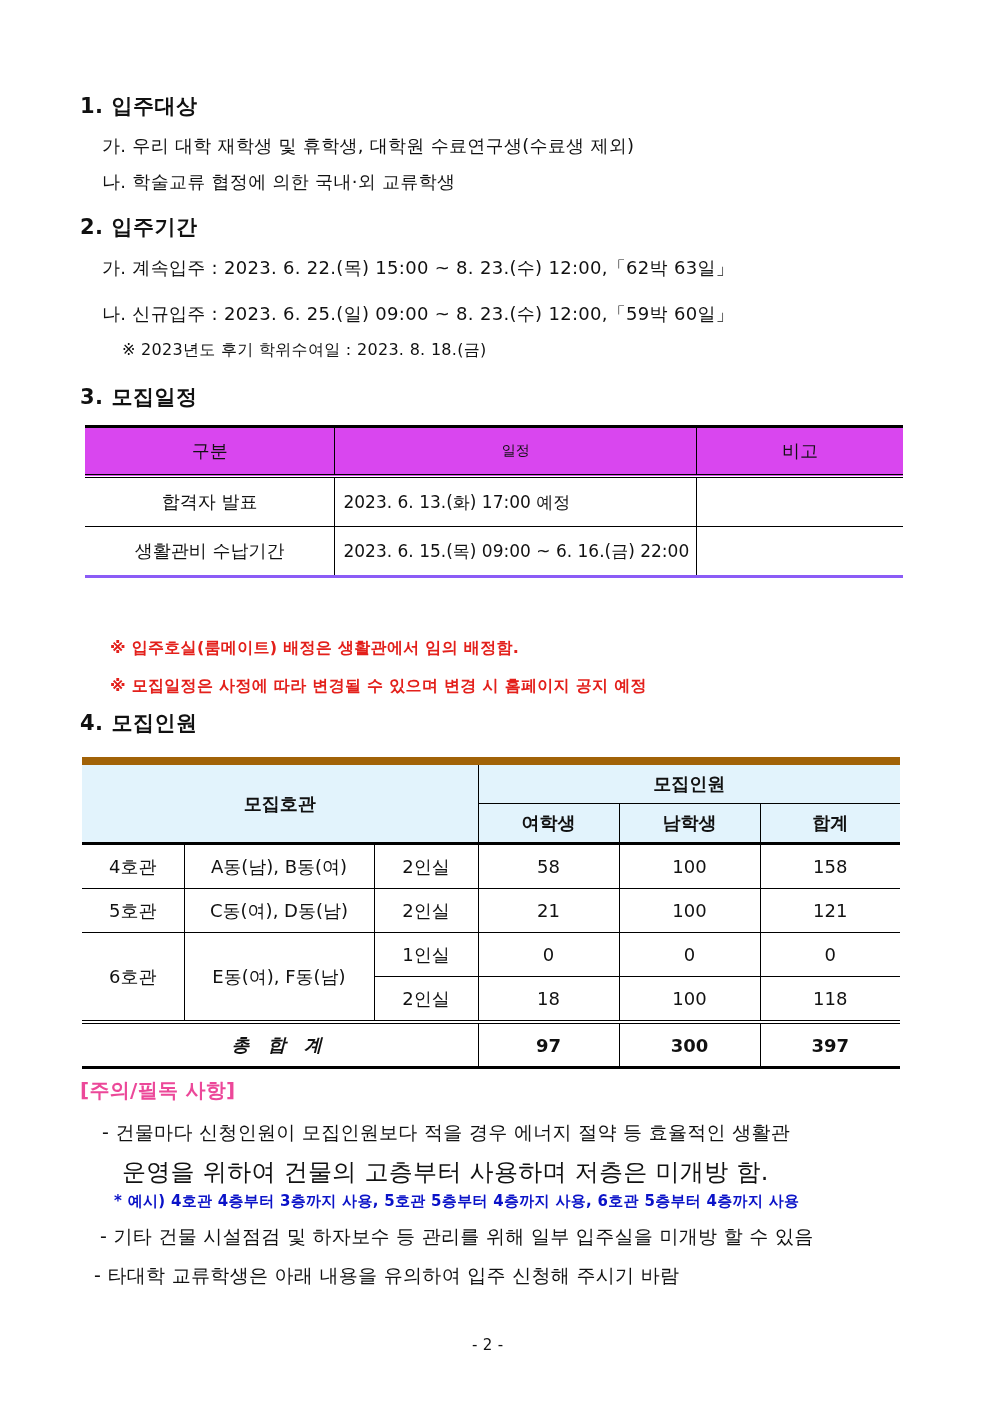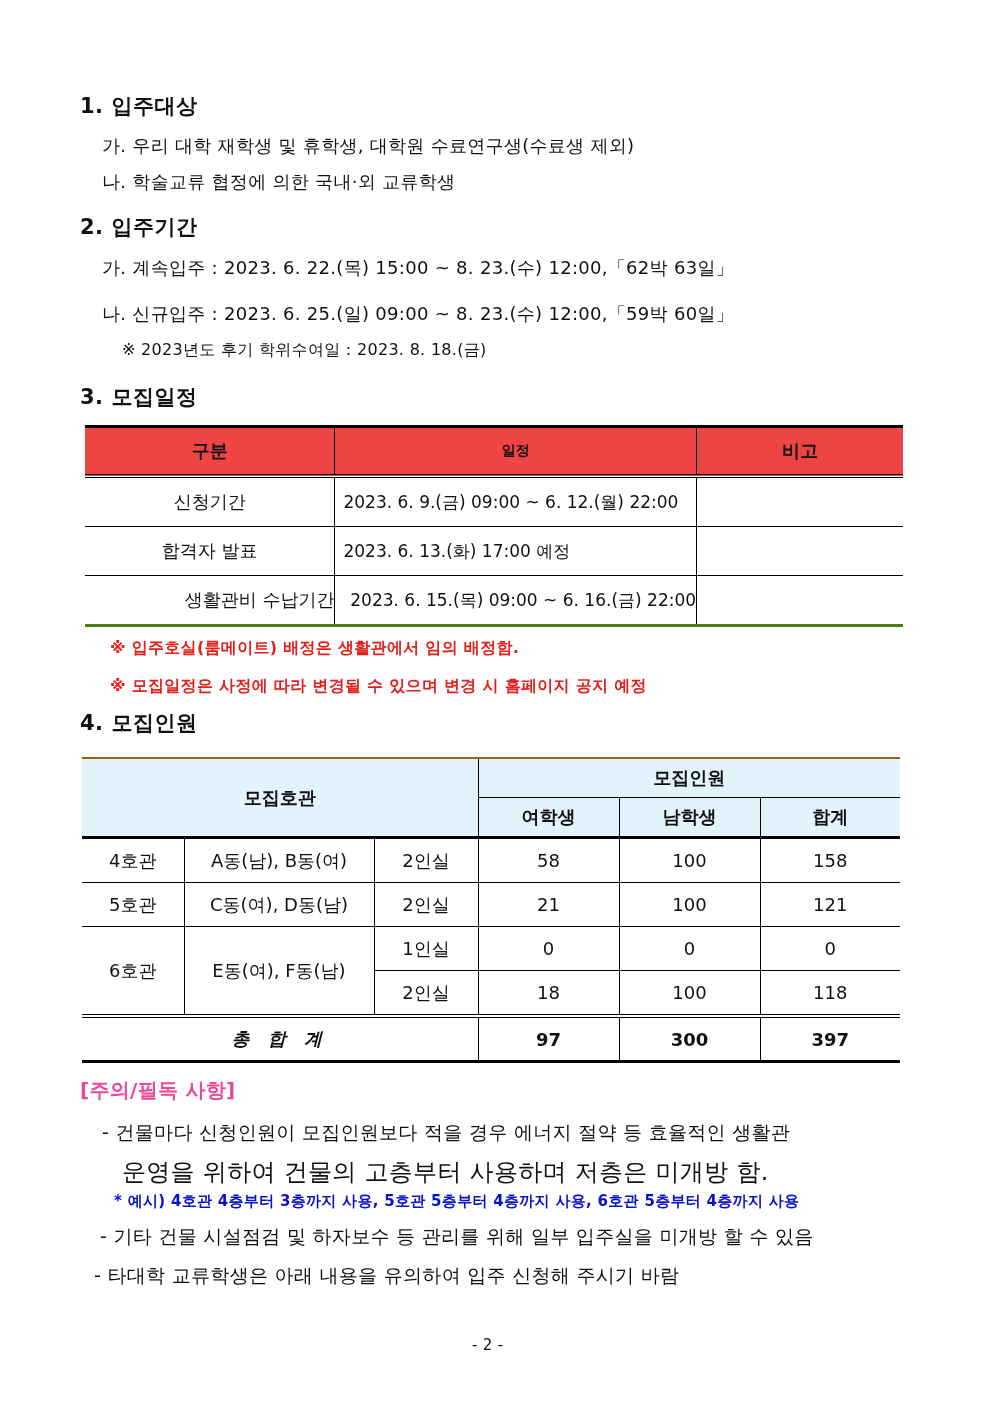--- a/index.html
+++ b/index.html
@@ -25,7 +25,7 @@
 
   
   #sched { left: 85px; top: 425px; width: 818px; }
-  #sched th { background: #ef4444; font-weight: bold; height: 46px; border-top: 3px solid #000; }
+  #sched th { background: #d946ef; font-weight: normal; height: 46px; border-top: 3px solid #000; }
   #sched thead tr { border-bottom: 4px double #000; }
   #sched td { height: 48px; border-top: 1px solid #000; }
   #sched tr:last-child td { border-bottom: 3px solid #4d7c0f; text-align: right; }

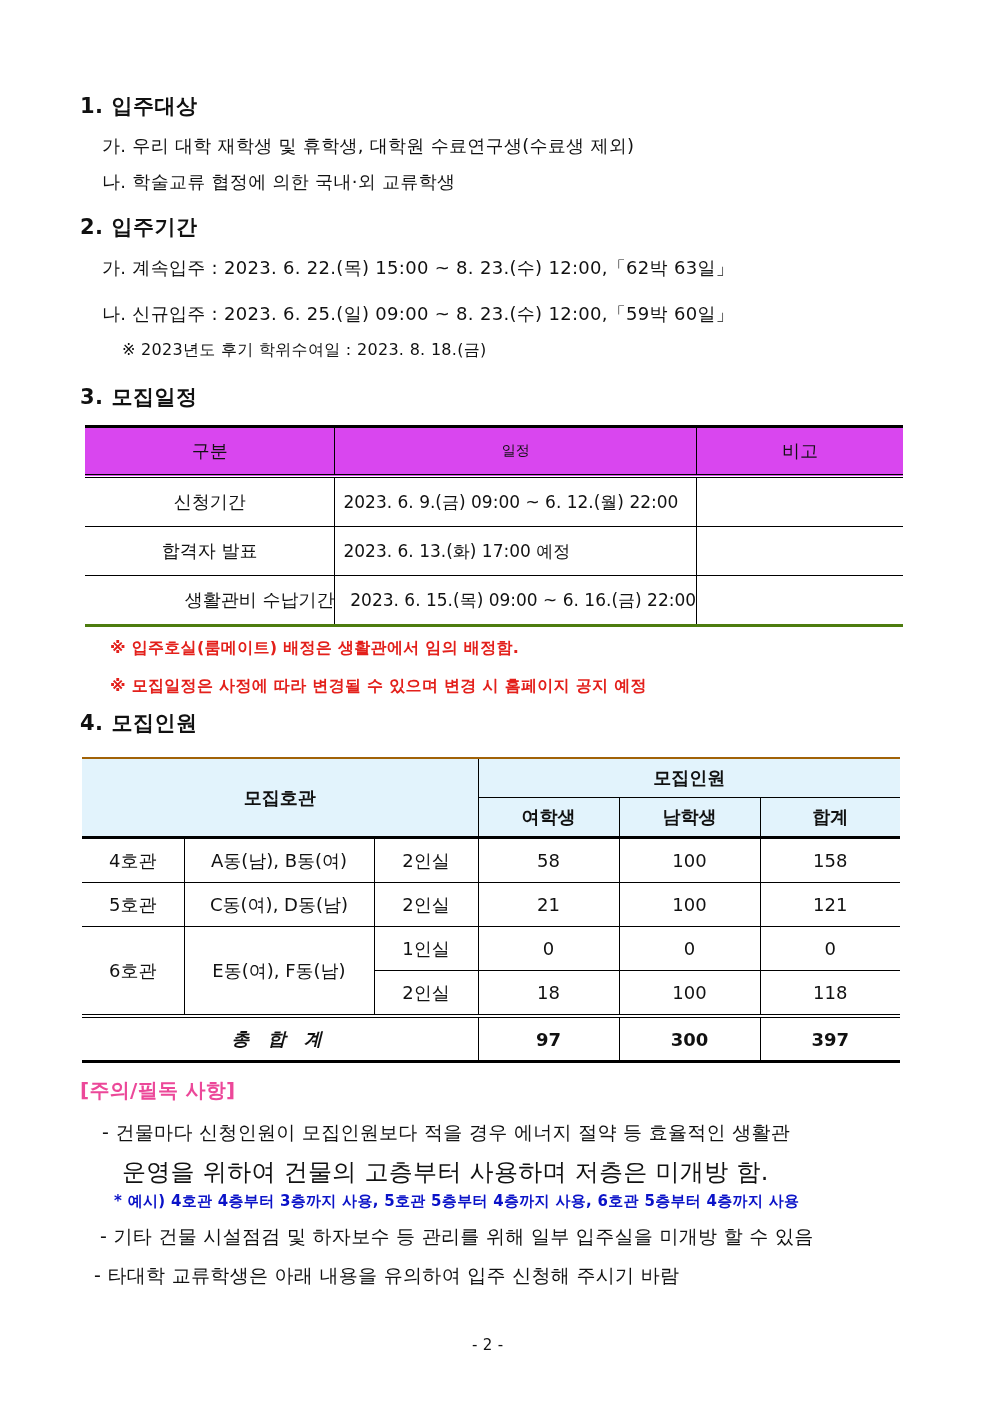--- a/index.html
+++ b/index.html
@@ -68,11 +68,6 @@
     </tr>
   </thead>
   <tbody>
-    <tr>
-      <td class="c1">신청기간</td>
-      <td class="c2 vl">2023. 6. 9.(금) 09:00 ~ 6. 12.(월) 22:00</td>
-      <td class="c3 vl"></td>
-    </tr>
     <tr>
       <td class="c1">합격자 발표</td>
       <td class="c2 vl">2023. 6. 13.(화) 17:00 예정</td>

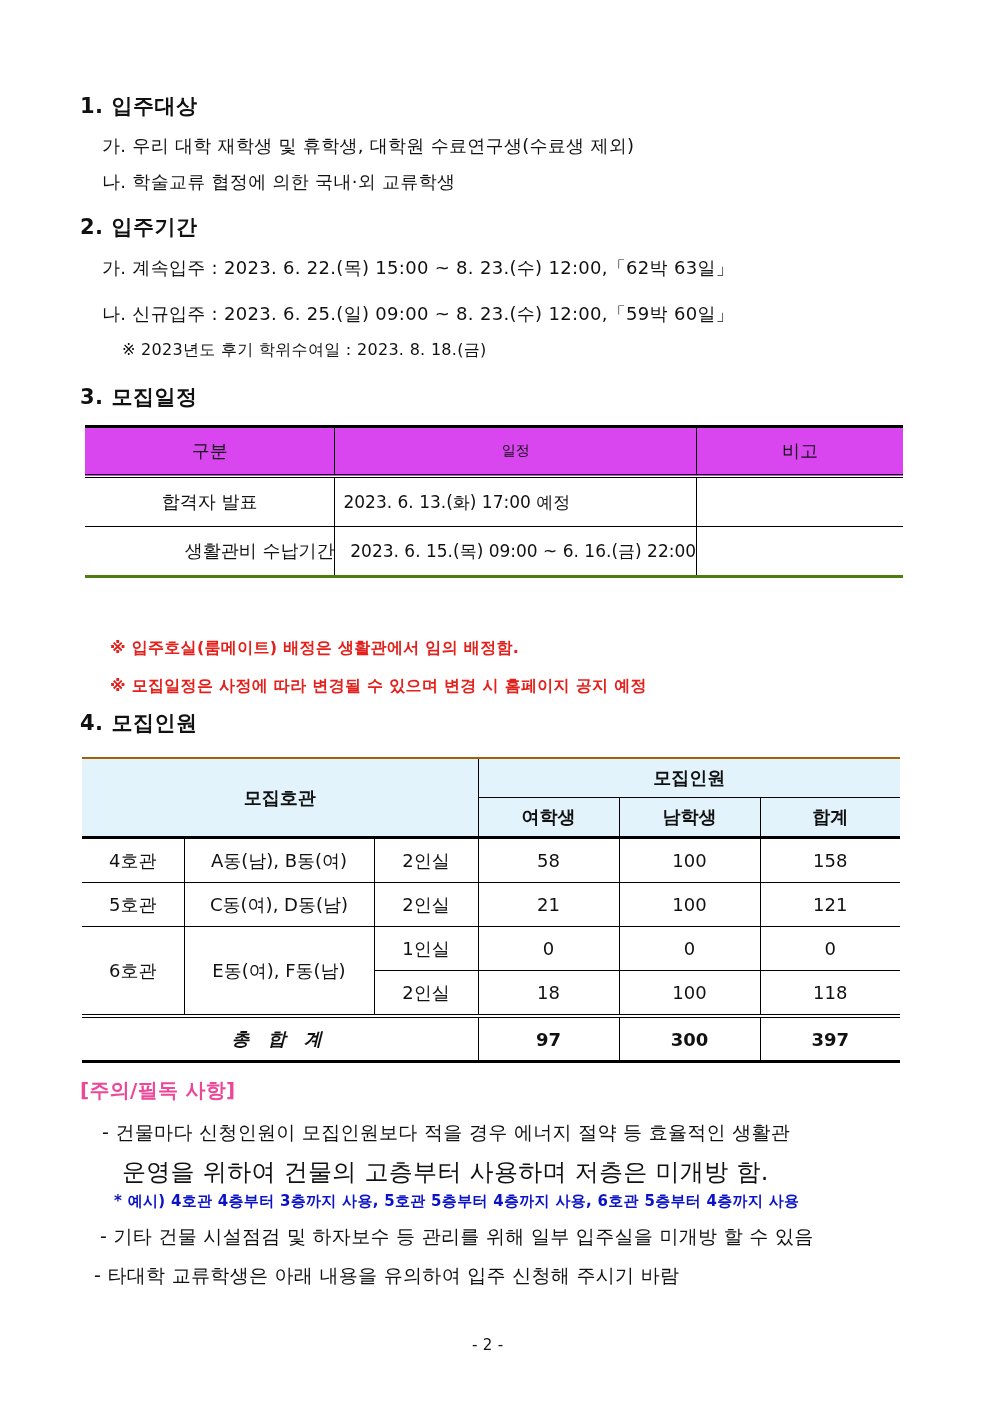--- a/index.html
+++ b/index.html
@@ -28,7 +28,7 @@
   #sched th { background: #d946ef; font-weight: normal; height: 46px; border-top: 3px solid #000; }
   #sched thead tr { border-bottom: 4px double #000; }
   #sched td { height: 48px; border-top: 1px solid #000; }
-  #sched tr:last-child td { border-bottom: 3px solid #4d7c0f; text-align: right; }
+  #sched tr:last-child td { border-bottom: 3px solid #8b5cf6; }
   #sched .c1 { width: 252px; }
   #sched .c2 { width: 356px; text-align: left; padding-left: 8px; font-size: 17px; }
   #sched .c3 { width: 208px; }

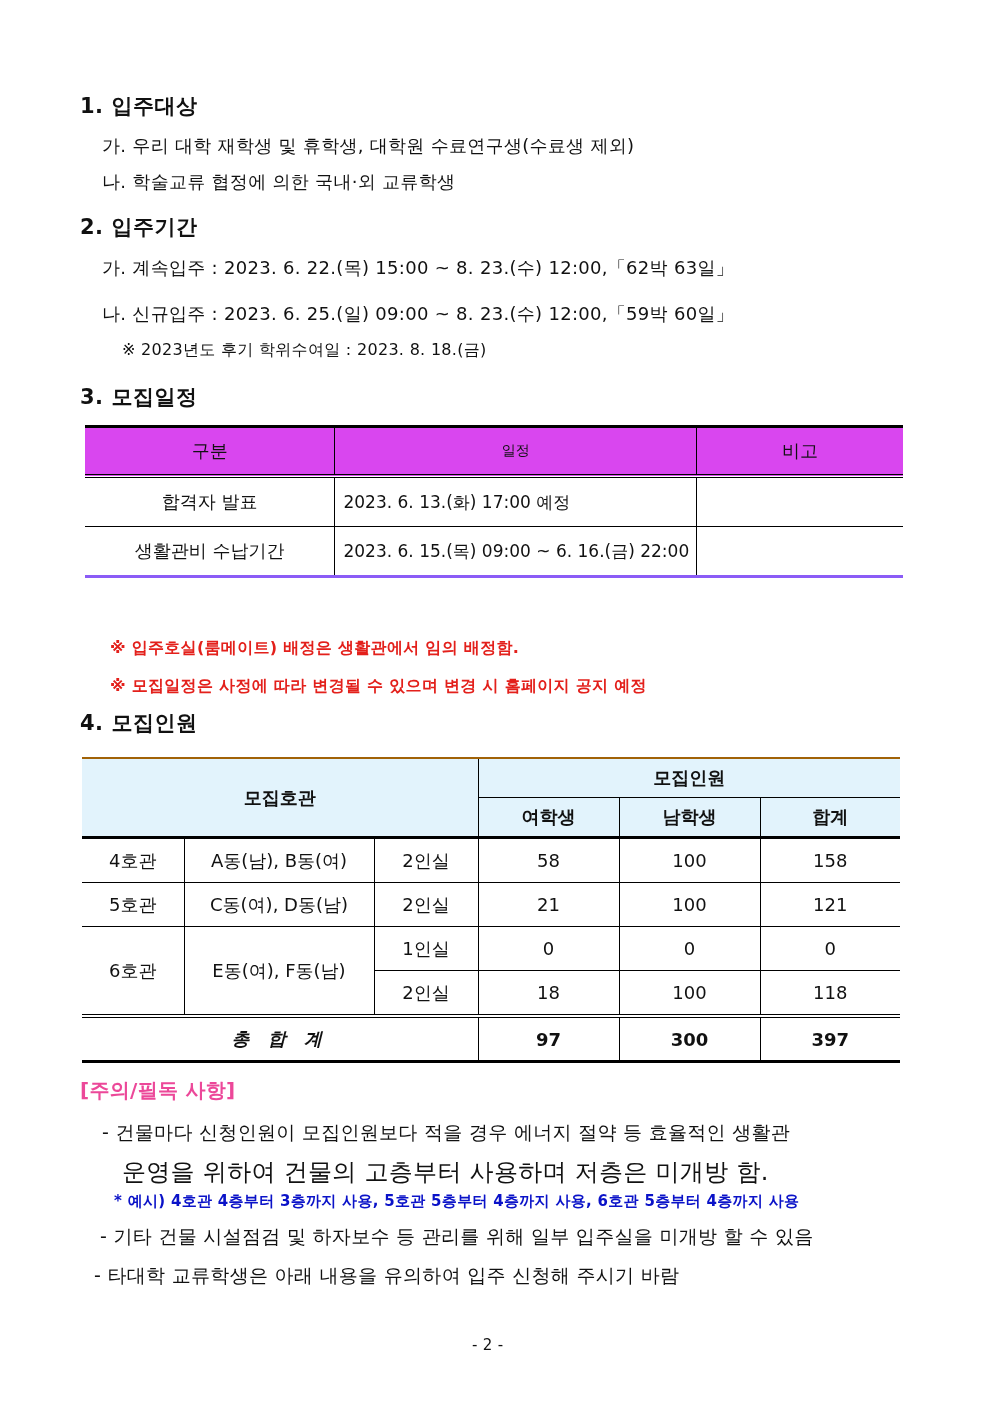--- a/index.html
+++ b/index.html
@@ -37,7 +37,7 @@
   
   #recruit { left: 82px; top: 757px; width: 818px; }
   #recruit th { background: #e2f3fc; font-weight: bold; }
-  #recruit .top { border-top: 2px solid #a16207; margin-top: 20px; }
+  #recruit .top { border-top: 8px solid #a16207; margin-top: 20px; }
   #recruit .vl { border-left: 1px solid #000; }
   #recruit .bt { border-top: 1px solid #000; }
   #recruit tr.hdr2 th { height: 38px; margin-top: 16px; }

